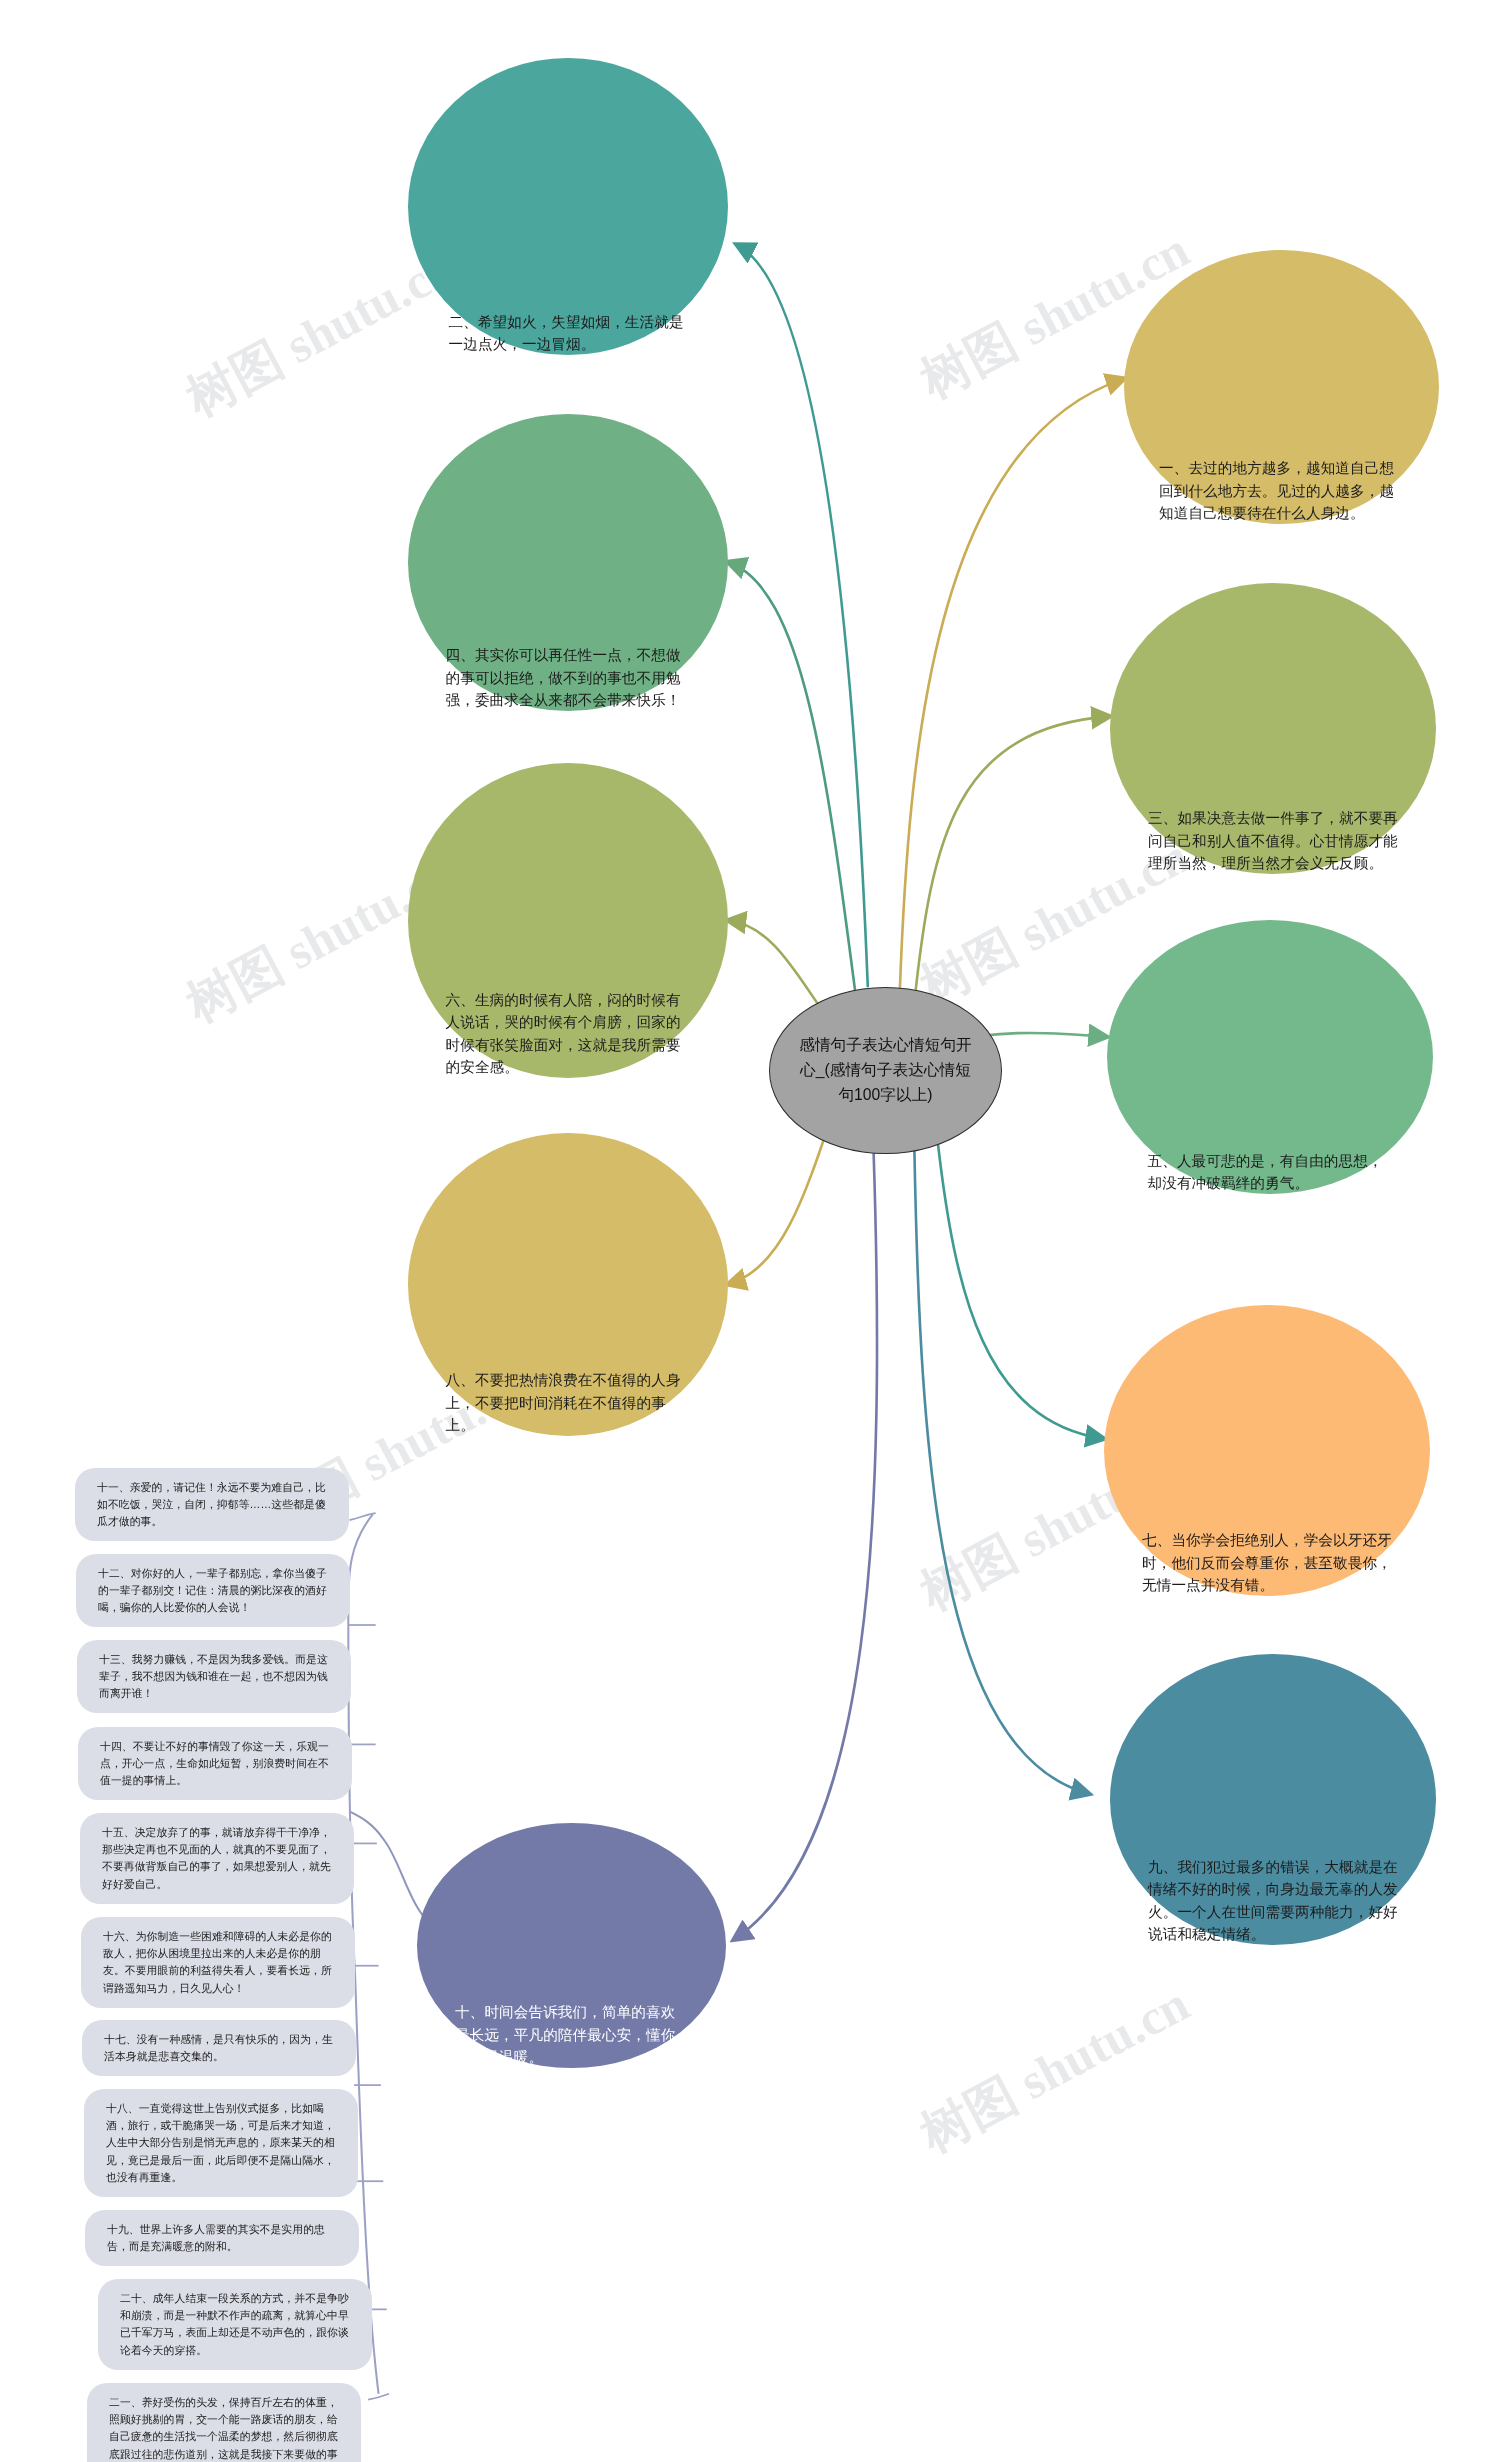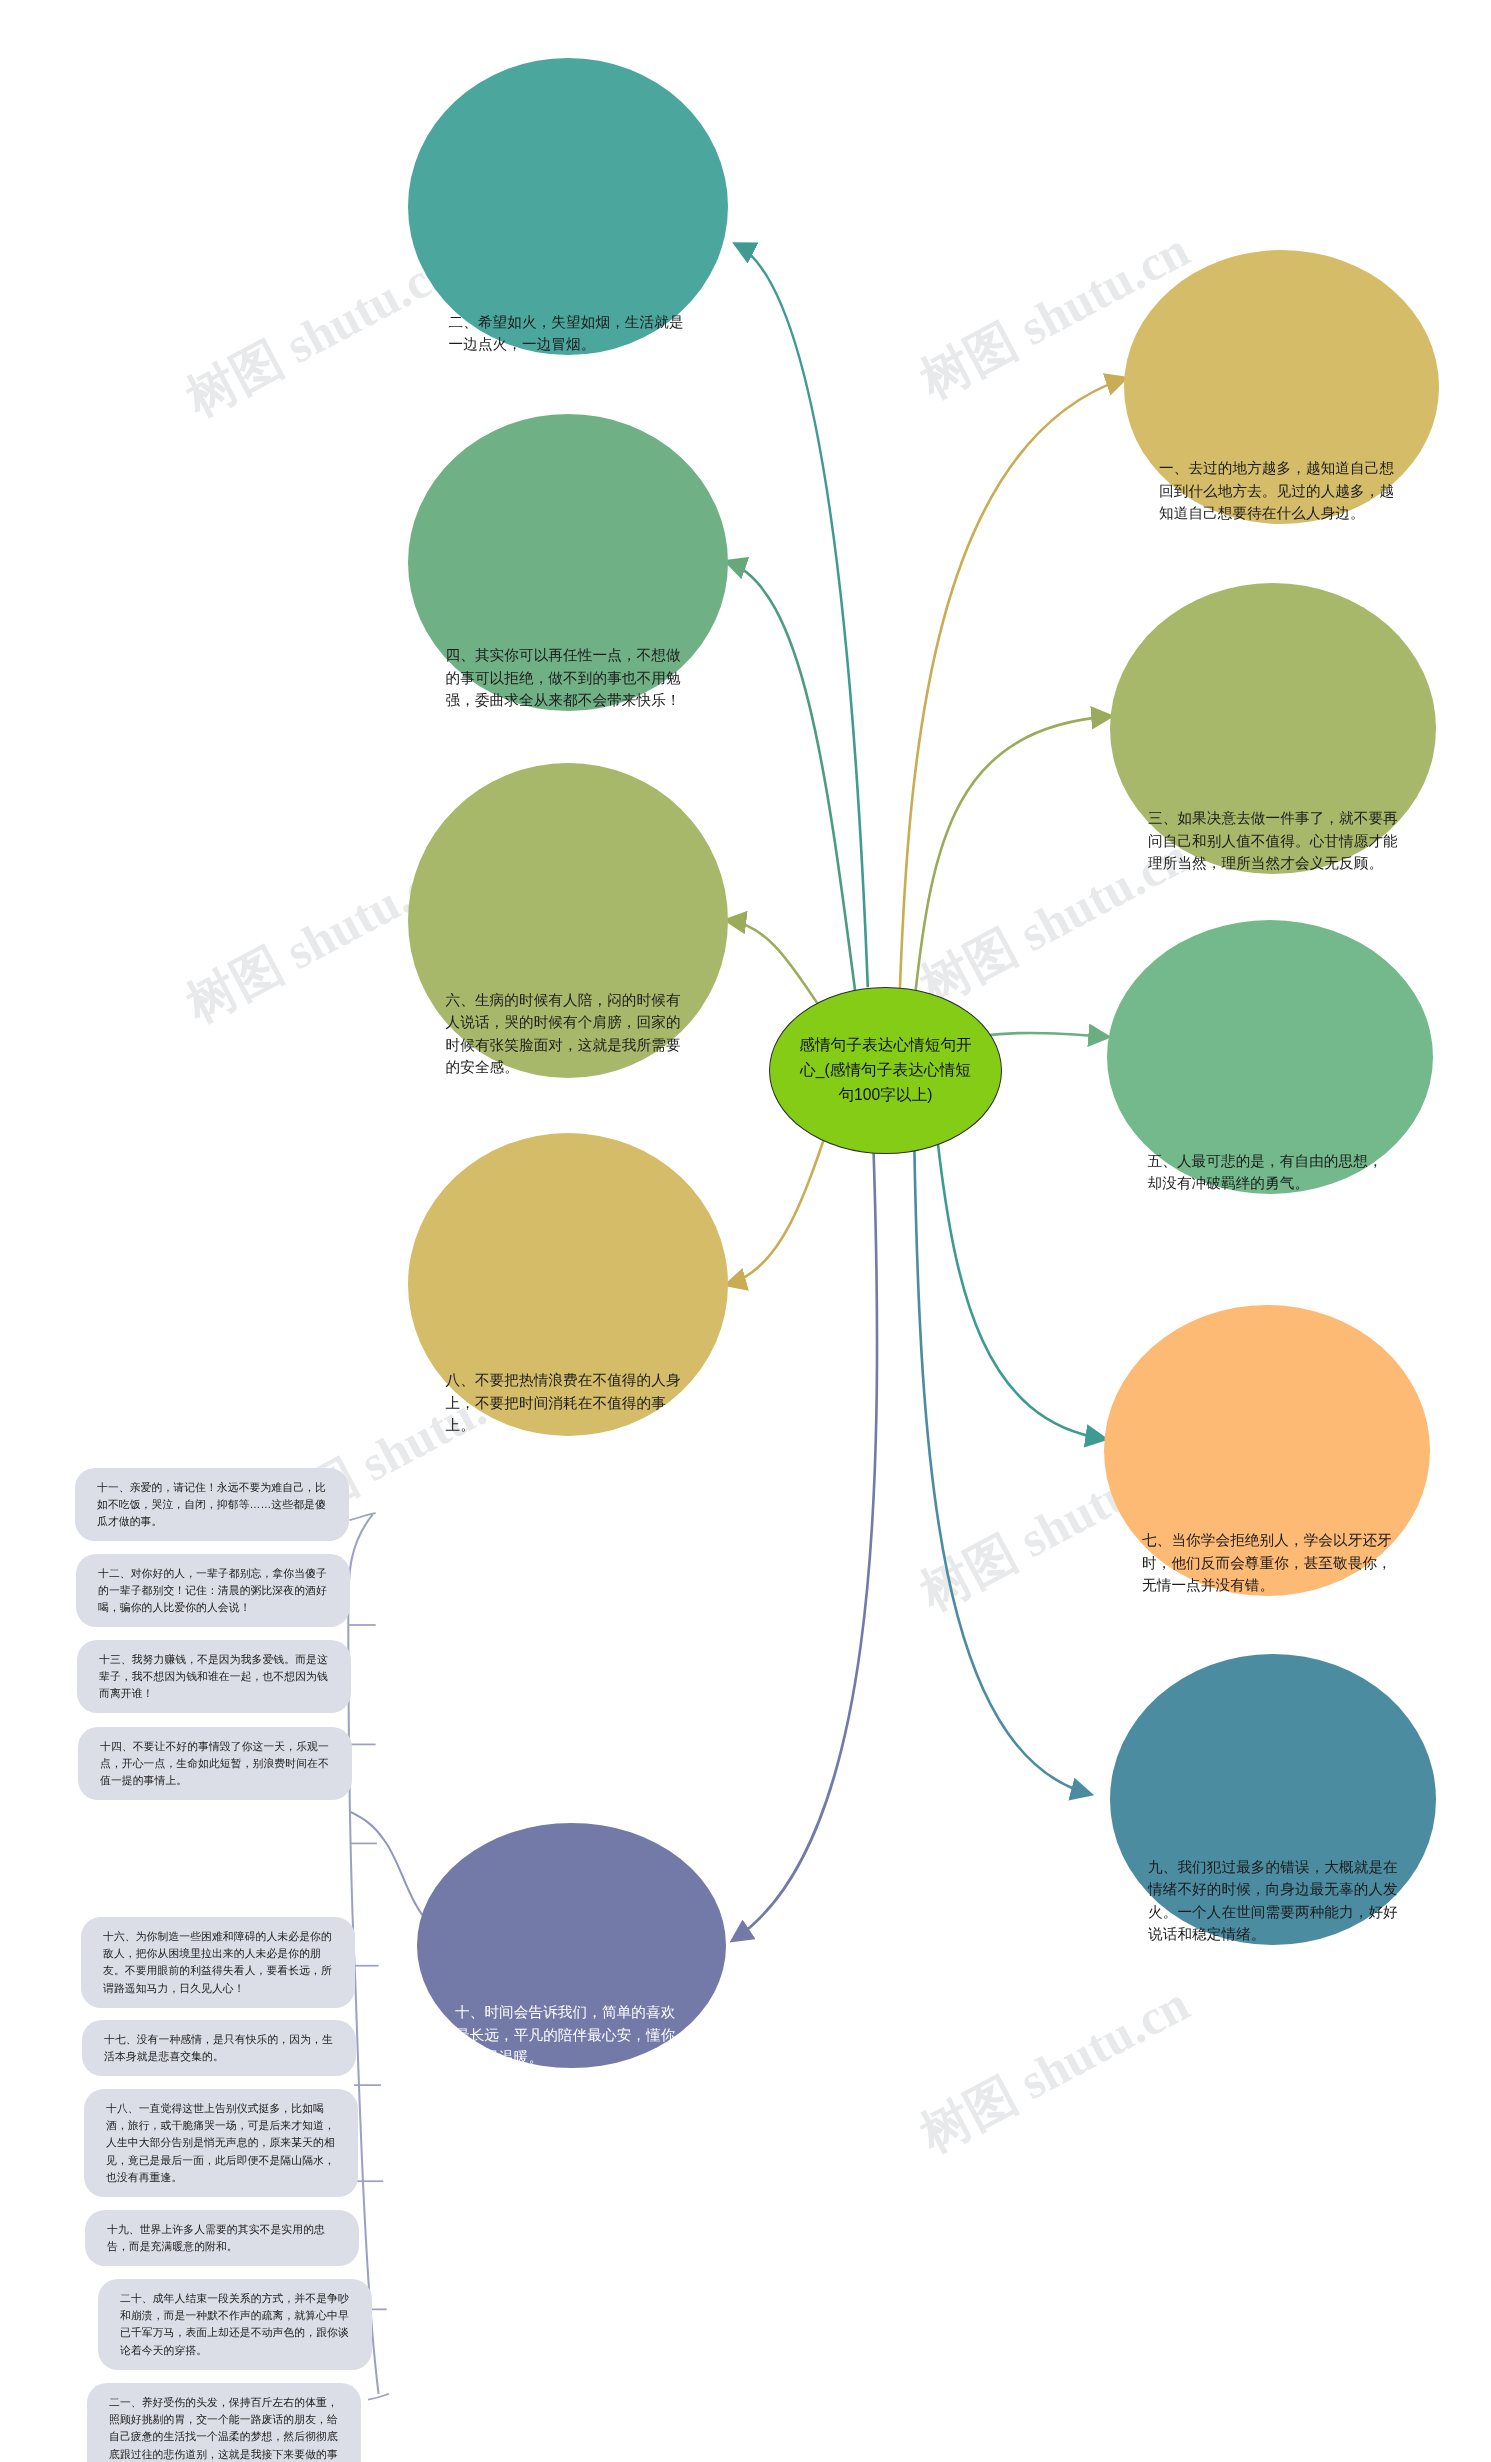--- a/index.html
+++ b/index.html
@@ -63,7 +63,7 @@
     width: 233px;
     height: 167px;
     border-radius: 50%;
-    background: #84cc16;
+    background: #a3a3a3;
     border: 1.2px solid #2d2d2d;
     display: flex;
     align-items: center;

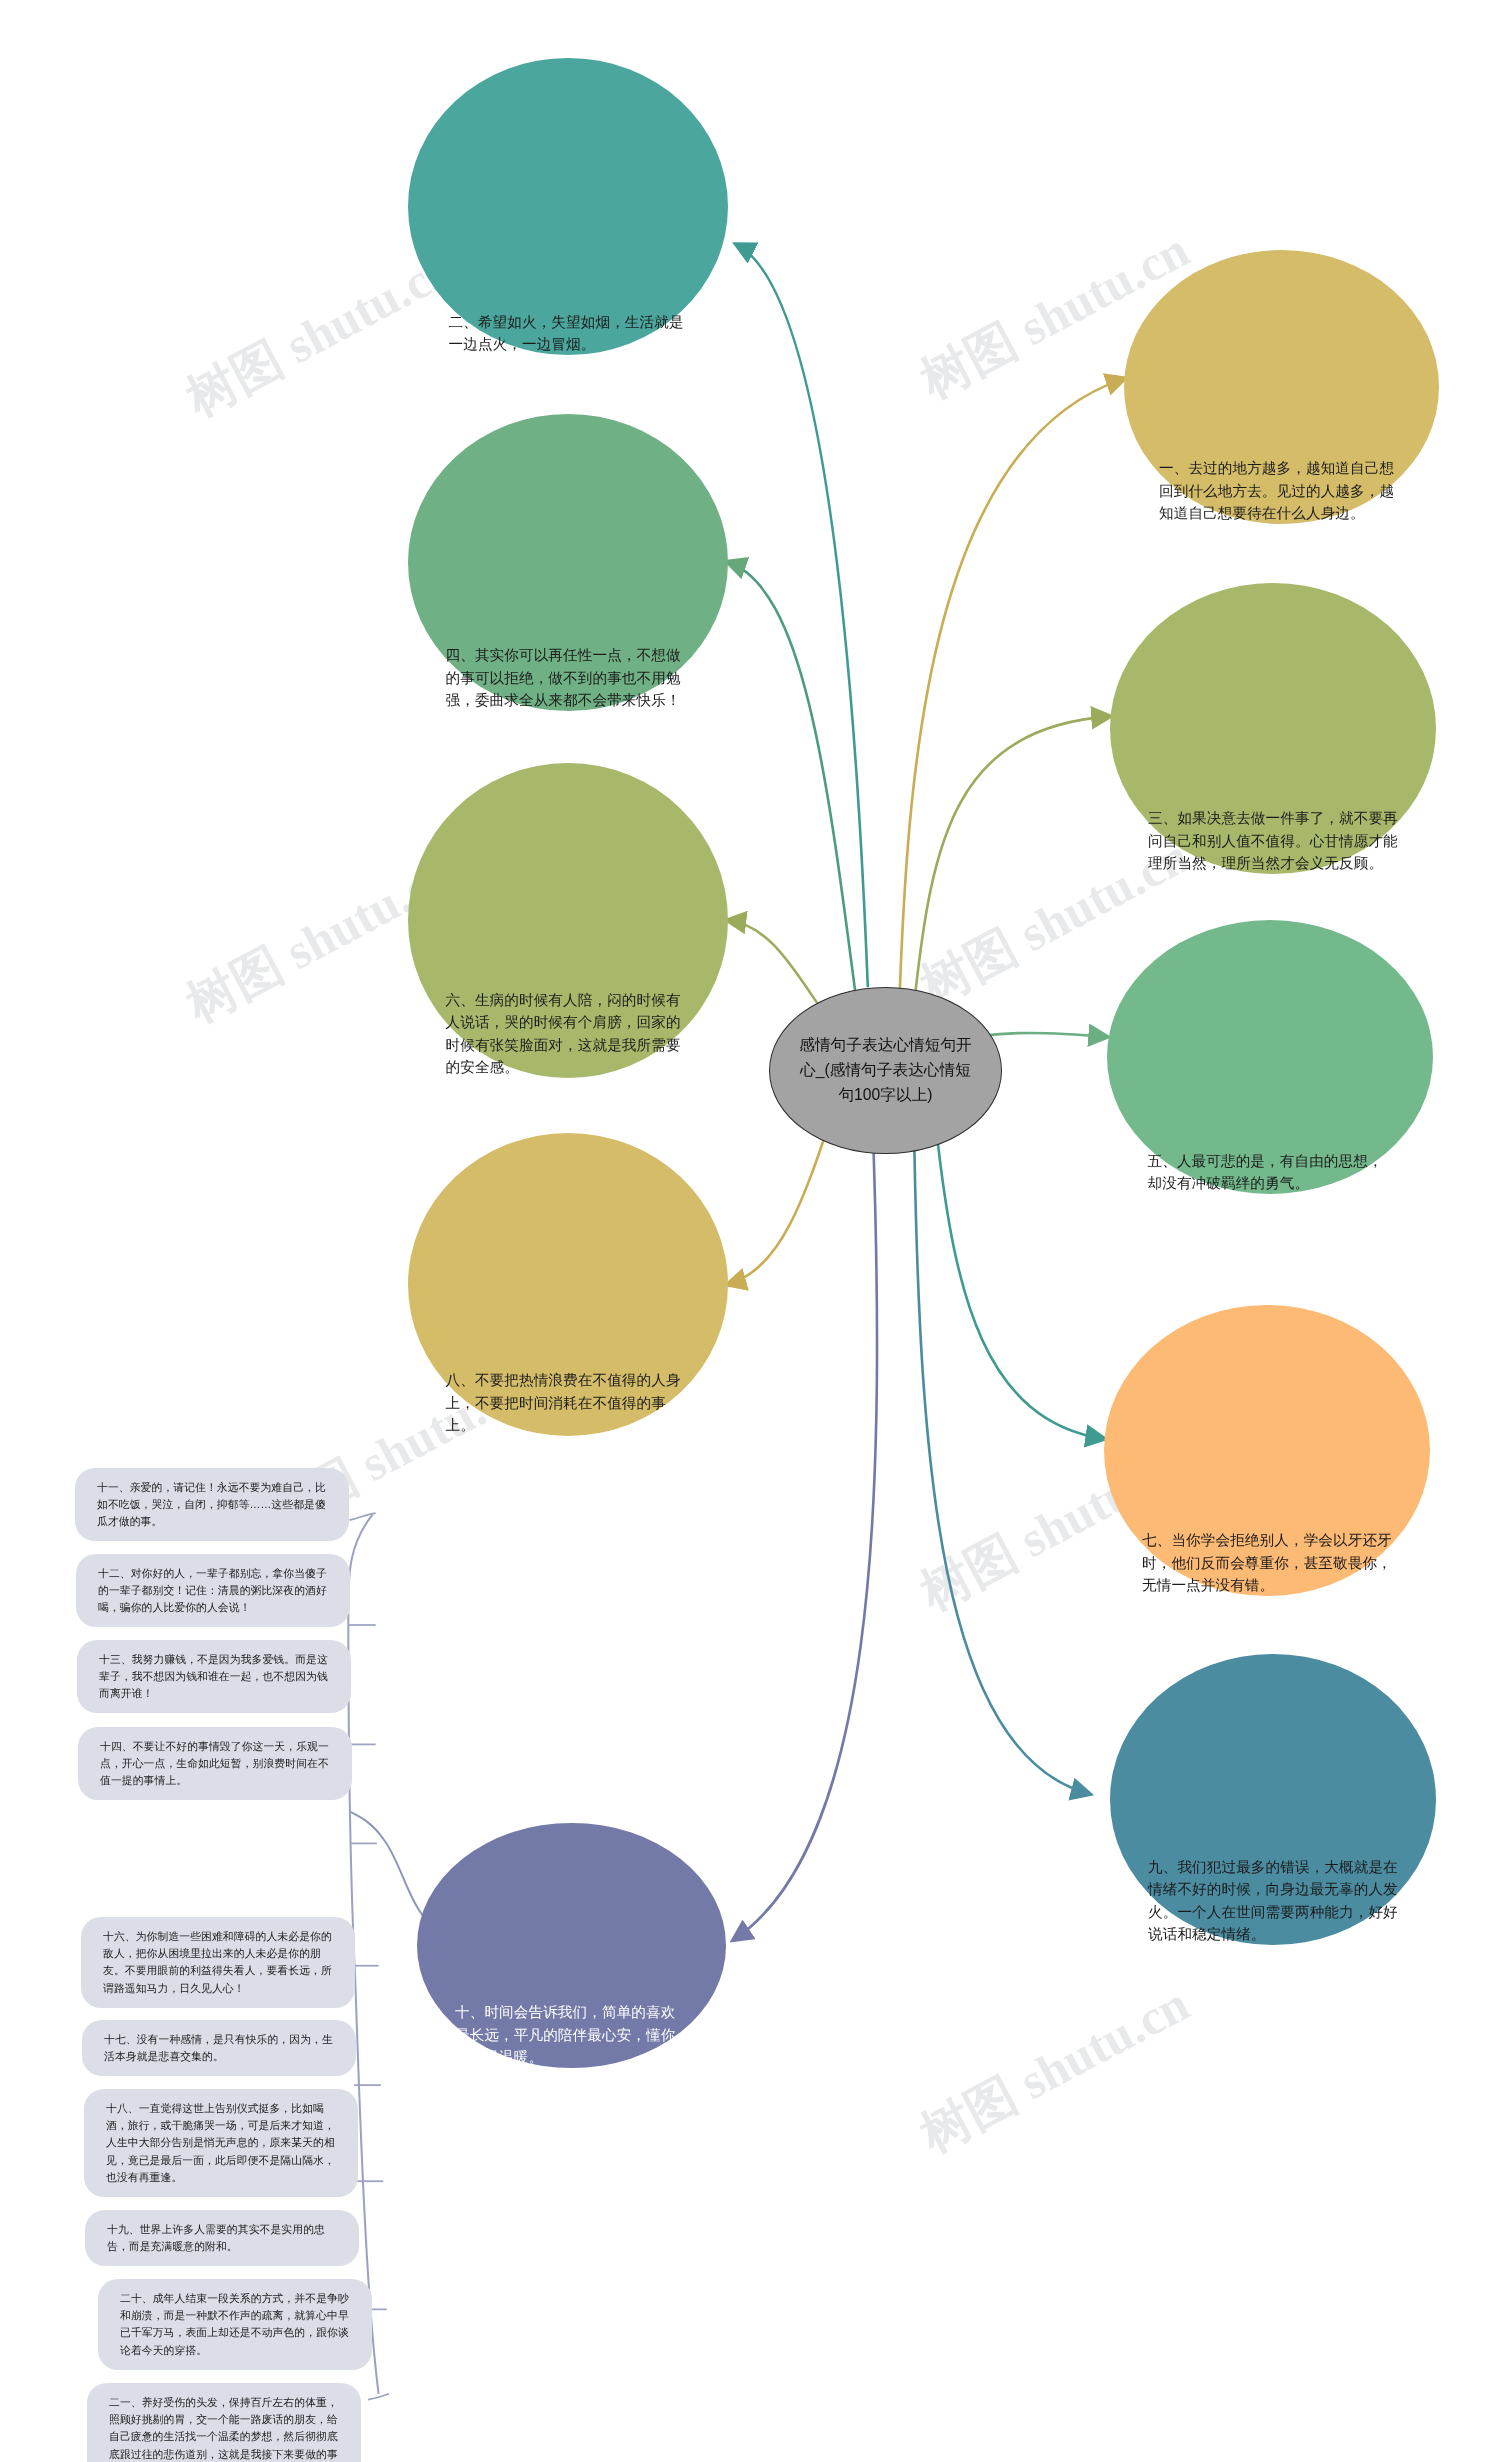--- a/index.html
+++ b/index.html
@@ -212,6 +212,9 @@
   <div class="pill" style="left: 78px; top: 1727px; width: 274px;">
     <span>十四、不要让不好的事情毁了你这一天，乐观一点，开心一点，生命如此短暂，别浪费时间在不值一提的事情上。</span>
   </div>
+  <div class="pill" style="left: 80px; top: 1813px; width: 274px;">
+    <span>十五、决定放弃了的事，就请放弃得干干净净，那些决定再也不见面的人，就真的不要见面了，不要再做背叛自己的事了，如果想爱别人，就先好好爱自己。</span>
+  </div>
   <div class="pill" style="left: 81px; top: 1917px; width: 274px;">
     <span>十六、为你制造一些困难和障碍的人未必是你的敌人，把你从困境里拉出来的人未必是你的朋友。不要用眼前的利益得失看人，要看长远，所谓路遥知马力，日久见人心！</span>
   </div>

